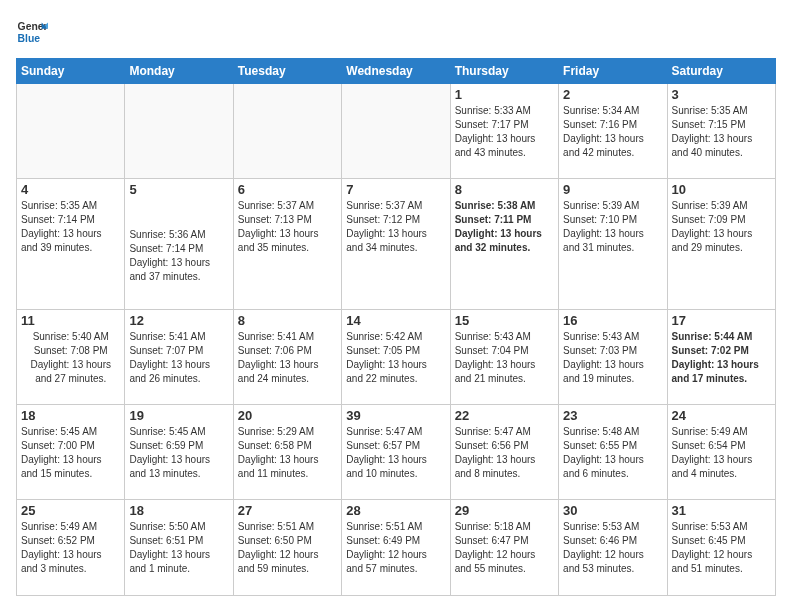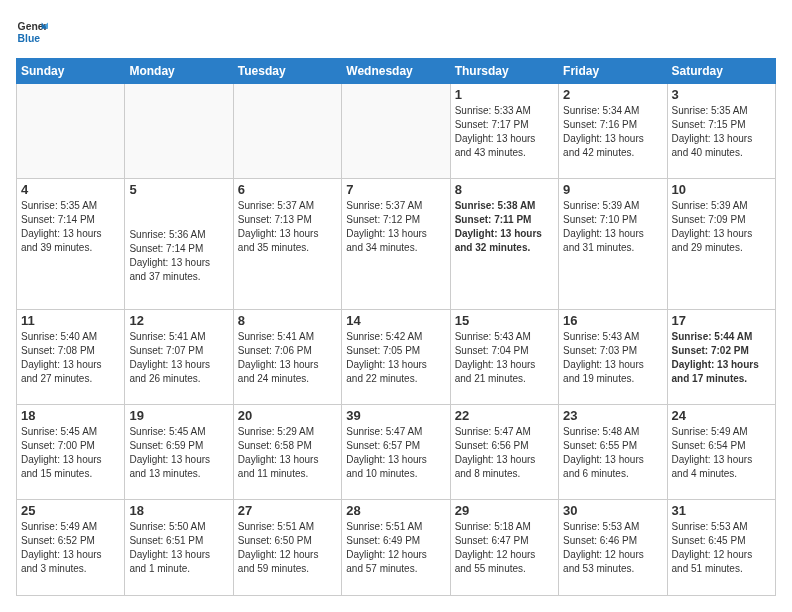--- a/index.html
+++ b/index.html
@@ -202,7 +202,7 @@
         <tr>
           <td>
             <span class="day-num">11</span>
-            <div class="day-info" style="white-space: pre-line;">Sunrise: 5:40 AM
+            <div class="day-info" style="white-space: pre-line; text-align: center;">Sunrise: 5:40 AM
 Sunset: 7:08 PM
 Daylight: 13 hours
 and 27 minutes.</div>

